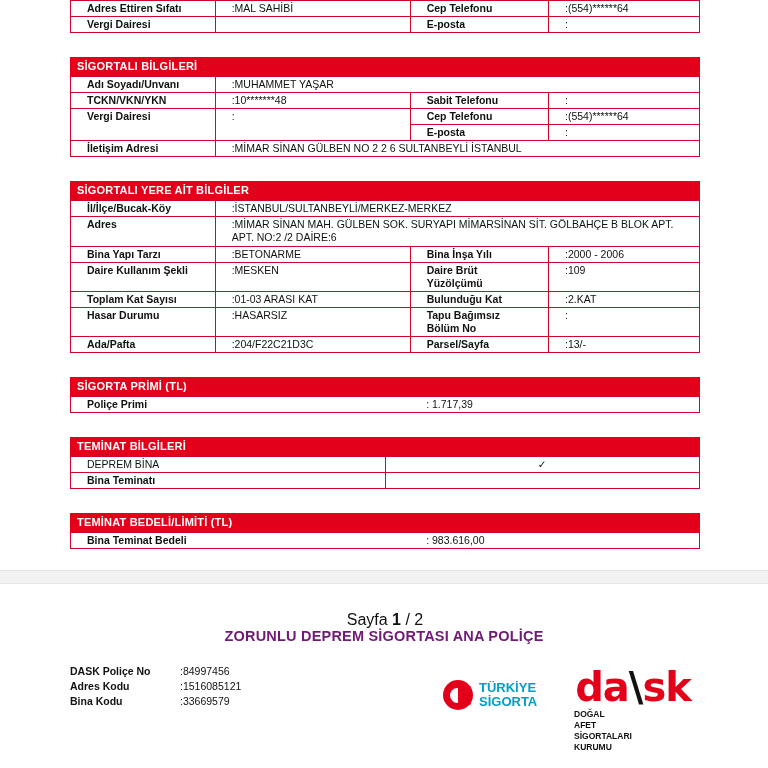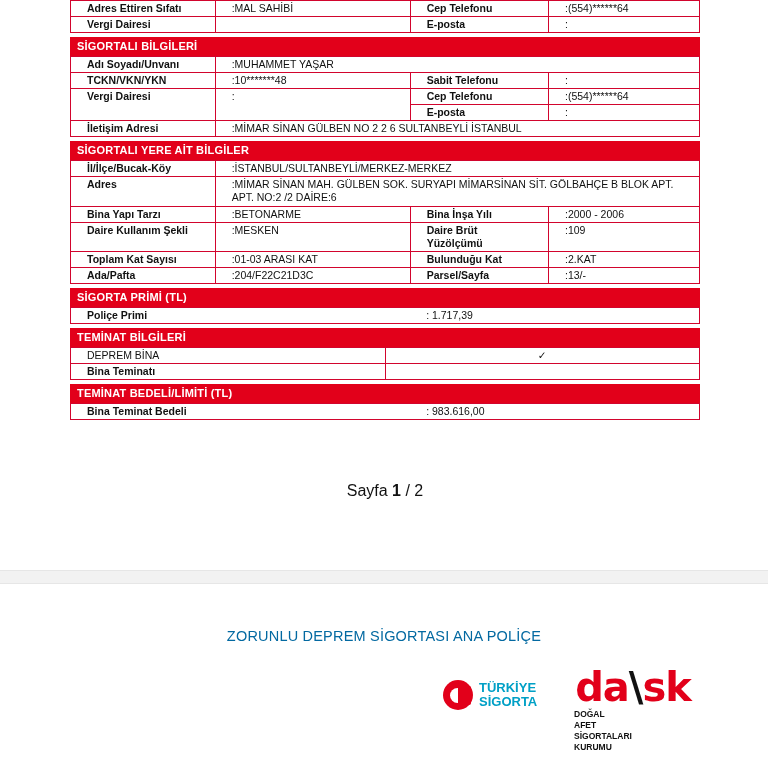--- a/index.html
+++ b/index.html
@@ -47,7 +47,7 @@
     padding: 2px 6px 3px 6px;
     letter-spacing: 0.2px;
     border: 1px solid #e2001a;
-    margin-top: 4px;
+    margin-top: 24px;
   }
   .check { text-align: center; font-size: 13px; }
   .footer-page {

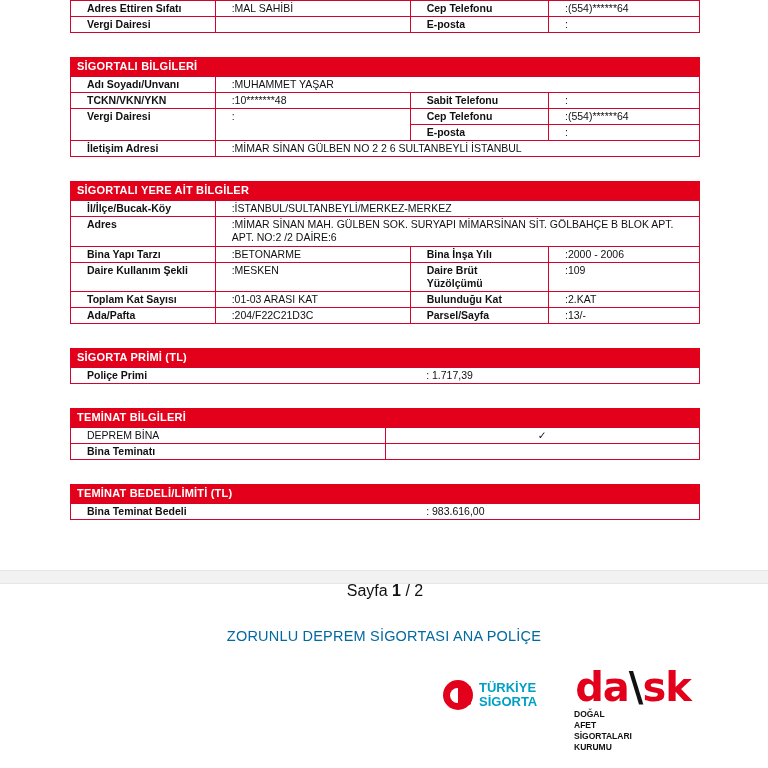--- a/index.html
+++ b/index.html
@@ -276,6 +276,12 @@
           <td class="val">:2.KAT</td>
         </tr>
         <tr>
+          <td class="lbl">Hasar Durumu</td>
+          <td class="val">:HASARSIZ</td>
+          <td class="lbl">Tapu Bağımsız Bölüm No</td>
+          <td class="val">:</td>
+        </tr>
+        <tr>
           <td class="lbl">Ada/Pafta</td>
           <td class="val">:204/F22C21D3C</td>
           <td class="lbl">Parsel/Sayfa</td>

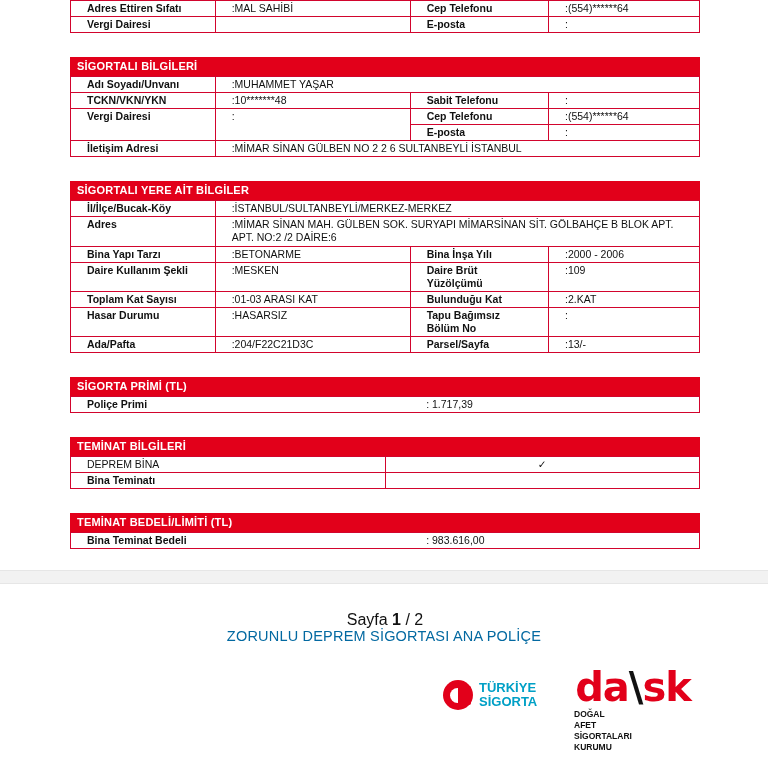--- a/index.html
+++ b/index.html
@@ -77,8 +77,8 @@
   .p2-title {
     text-align: center;
     font-size: 14.5px;
-    font-weight: normal;
-    color: #0369a1;
+    font-weight: bold;
+    color: #701a75;
     margin-top: 42px;
     letter-spacing: 0.2px;
   }

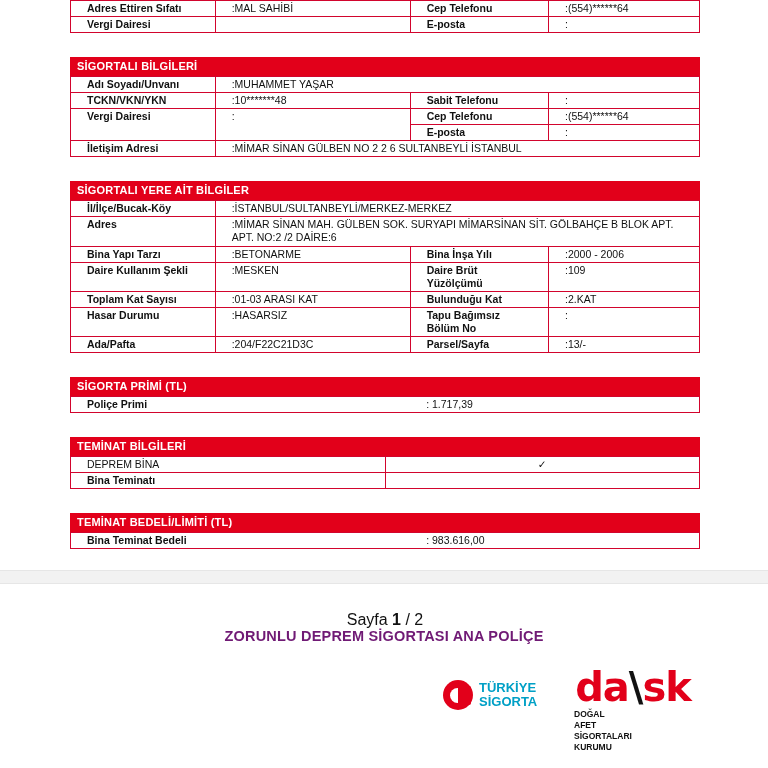--- a/index.html
+++ b/index.html
@@ -347,6 +347,20 @@
     <div class="p2-title">ZORUNLU DEPREM SİGORTASI ANA POLİÇE</div>
 
     <div class="p2-body">
+      <div class="p2-fields">
+        <div class="row">
+          <div class="k">DASK Poliçe No</div>
+          <div class="v">:84997456</div>
+        </div>
+        <div class="row">
+          <div class="k">Adres Kodu</div>
+          <div class="v">:1516085121</div>
+        </div>
+        <div class="row">
+          <div class="k">Bina Kodu</div>
+          <div class="v">:33669579</div>
+        </div>
+      </div>
 
       <div class="ts-logo">
         <div class="ts-mark"></div>

